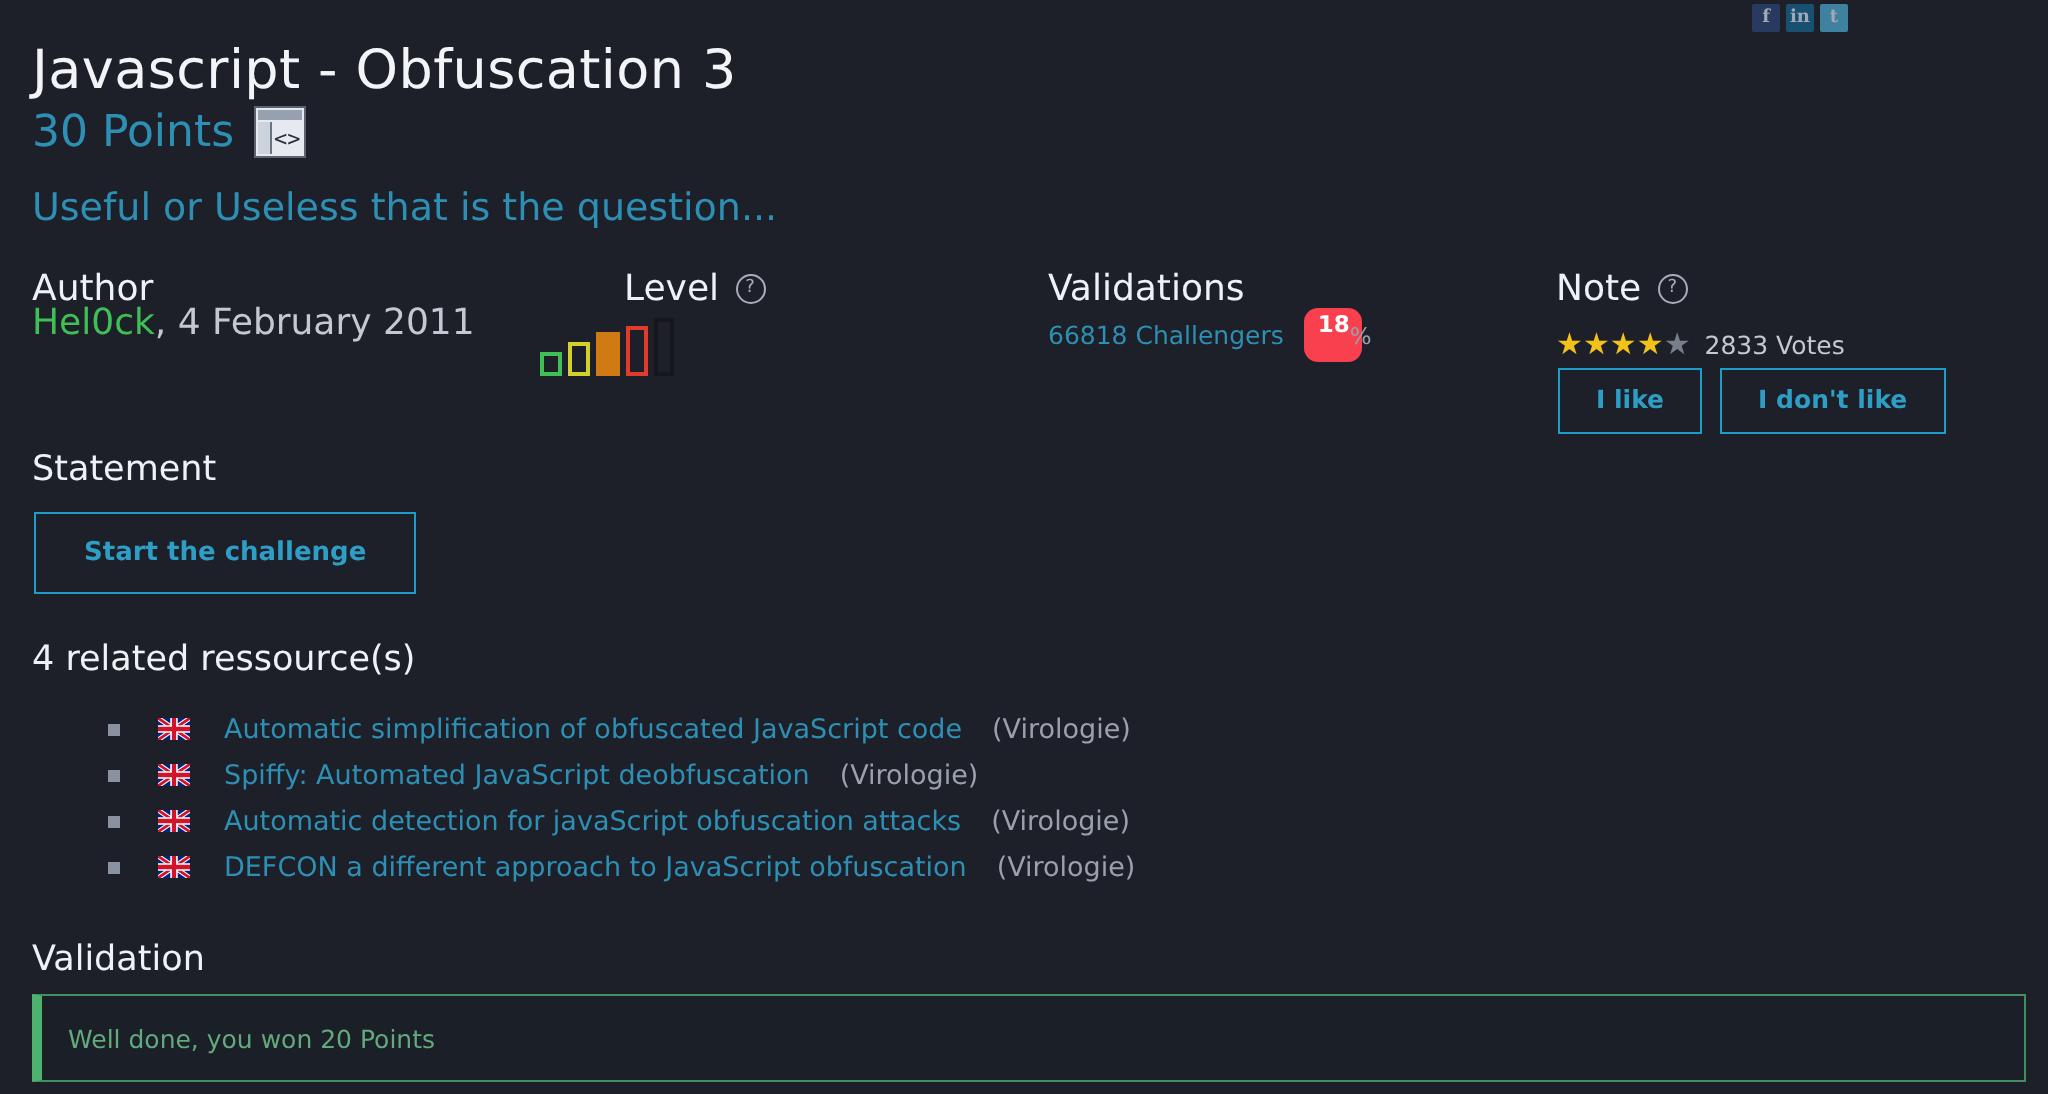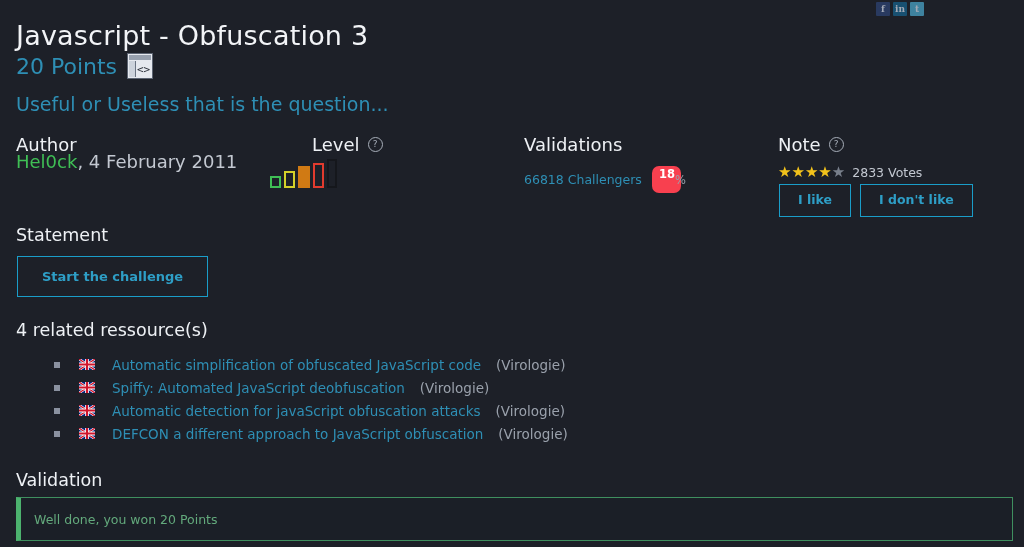--- a/index.html
+++ b/index.html
@@ -313,7 +313,7 @@
   <h1 class="title">Javascript - Obfuscation 3</h1>
 
   <div class="points-row">
-    <span class="points">20 Points</span>
+    <span class="points">30 Points</span>
     <span class="code-icon">
       <span class="bar"></span>
       <span class="side"></span>

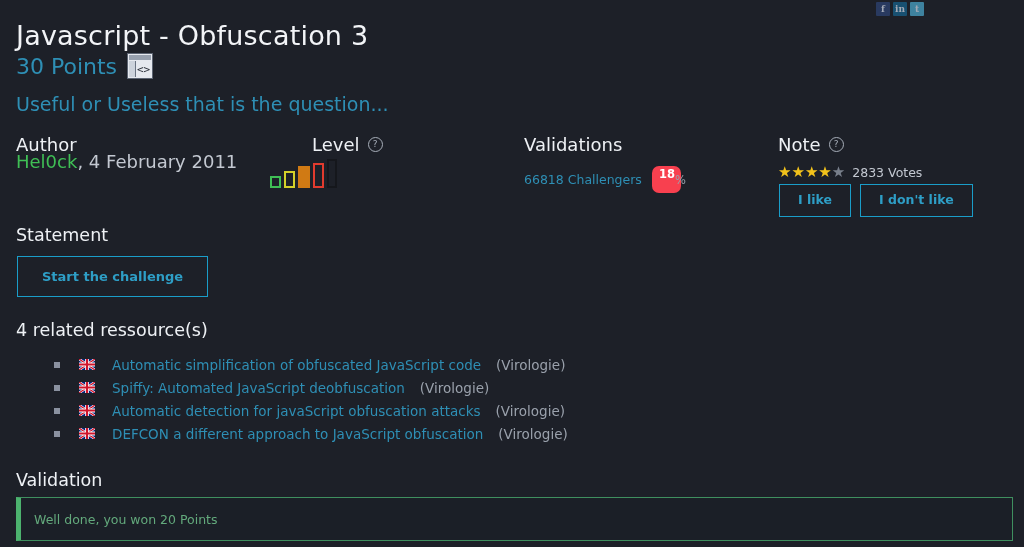--- a/index.html
+++ b/index.html
@@ -167,7 +167,7 @@
   .valid-line {
     position: absolute;
     left: 524px;
-    top: 166px;
+    top: 154px;
     display: flex;
     align-items: center;
     gap: 10px;

